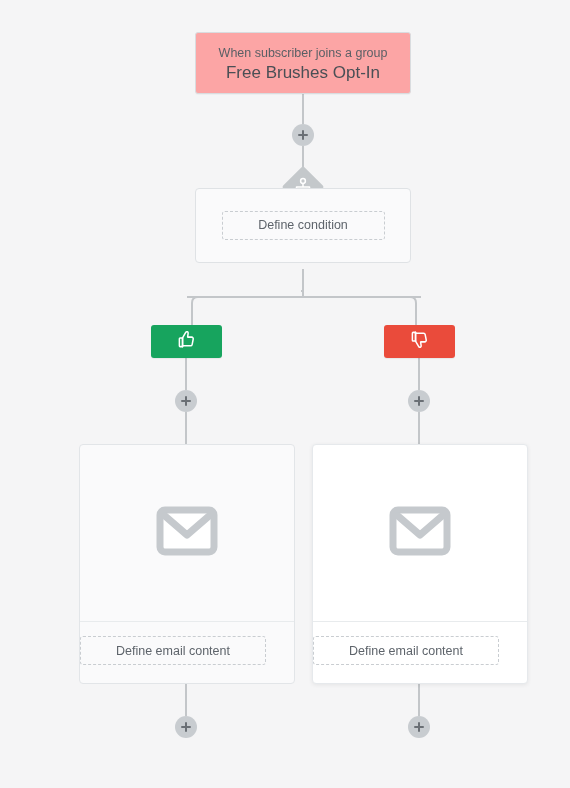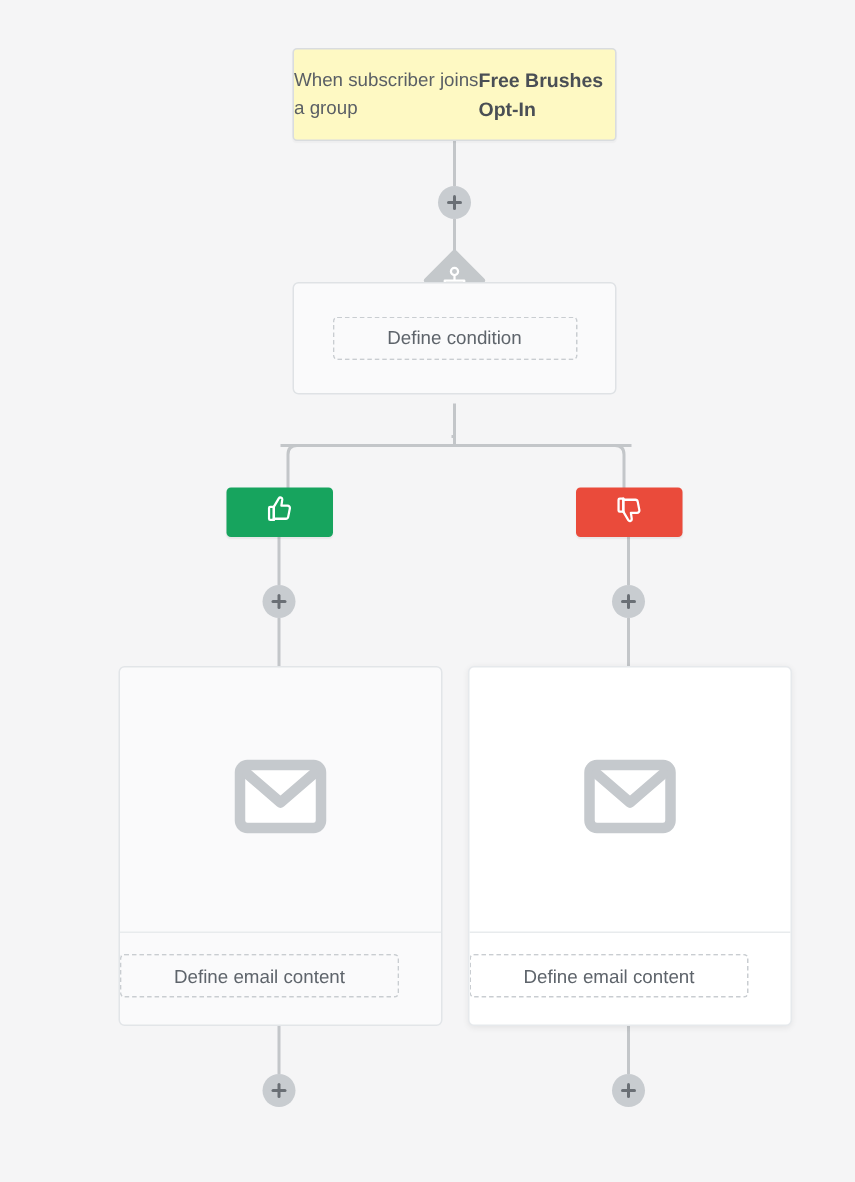--- a/index.html
+++ b/index.html
@@ -45,11 +45,12 @@
     top: 32px;
     width: 216px;
     height: 62px;
-    background: #fef9c3;
+    background: #fca5a5;
     border: 1px solid #d9dcdf;
     border-radius: 3px;
     box-sizing: border-box;
     display: flex;
+    flex-direction: column;
     align-items: center;
     justify-content: center;
     box-shadow: 0 1px 1px rgba(0,0,0,0.03);

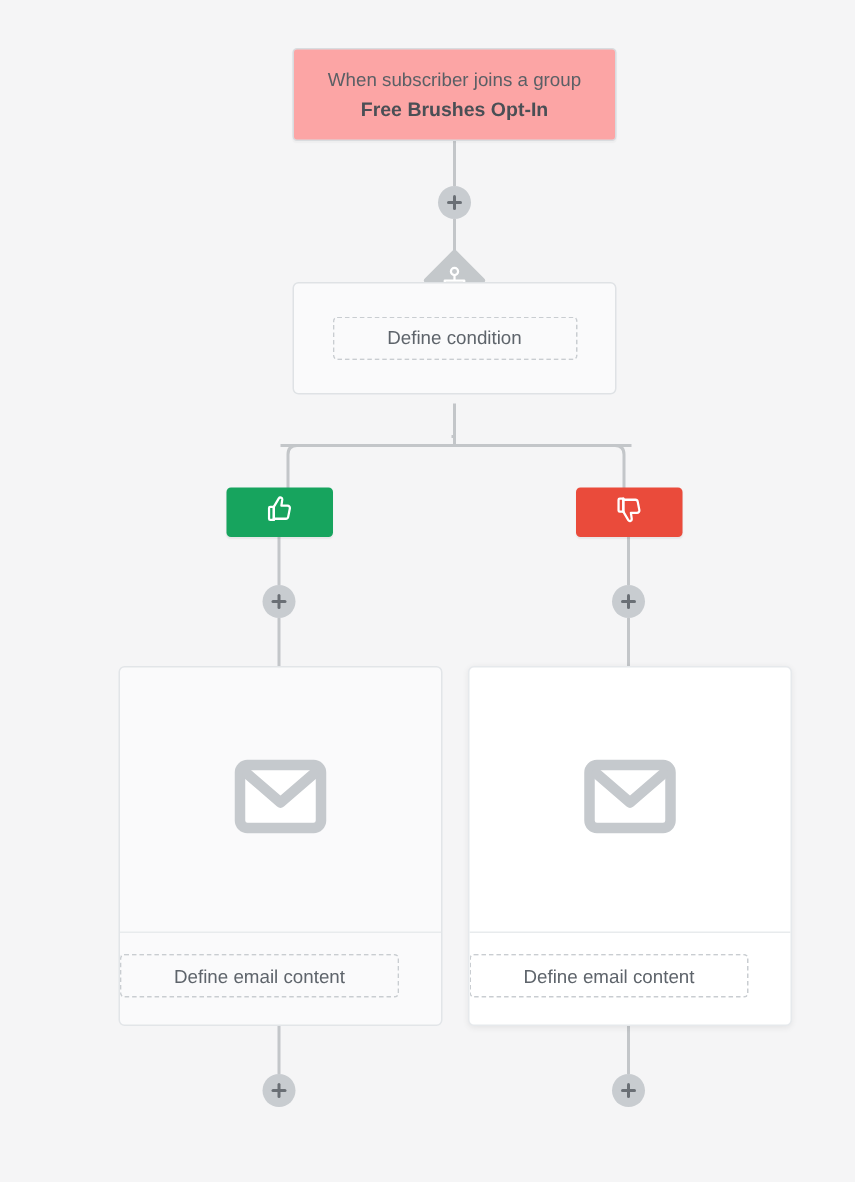--- a/index.html
+++ b/index.html
@@ -61,9 +61,9 @@
     line-height: 19px;
   }
   .trigger-line2 {
-    font-size: 13px;
+    font-size: 17px;
     color: #4a4f55;
-    font-weight: bold;
+    font-weight: normal;
     line-height: 19px;
   }
 

